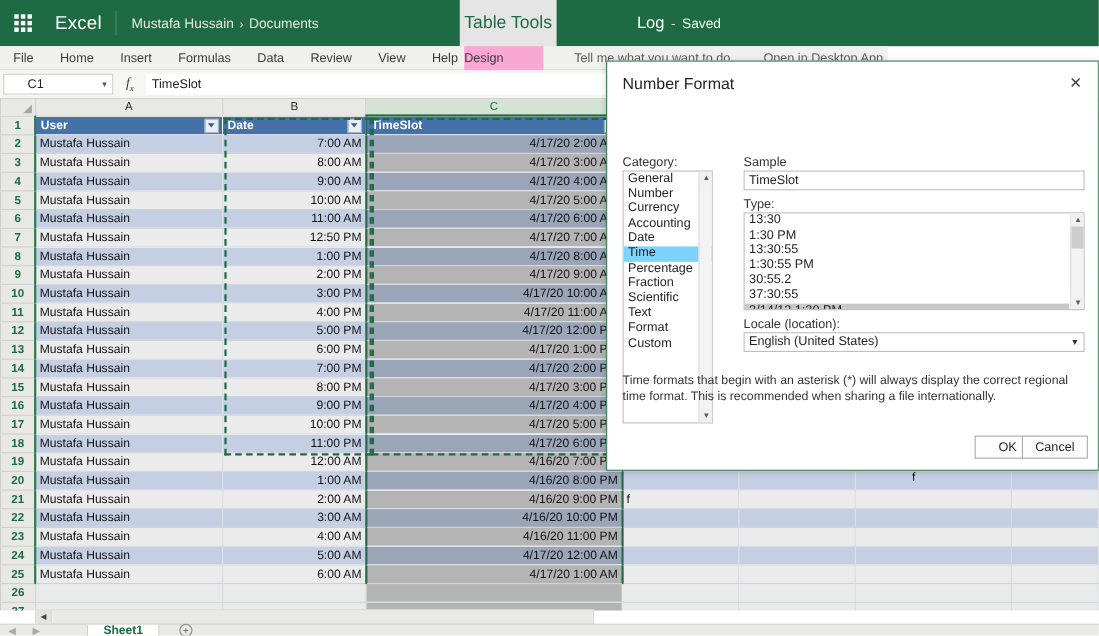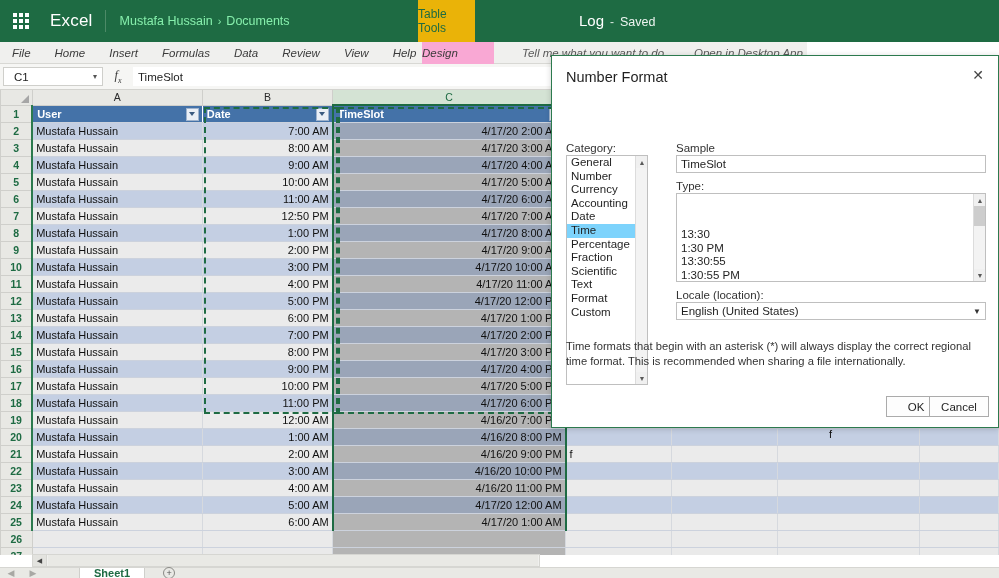--- a/index.html
+++ b/index.html
@@ -28,7 +28,7 @@
     color:#ffffff; font-size:17px; padding:0 12px 0 8px; letter-spacing:.2px;
   }
   .vsep { width:1px; height:22px; background:#4d8a67; }
-  .breadcrumb { color:#86efac; font-size:12.5px; padding-left:14px; }
+  .breadcrumb { color:#e5e5e5; font-size:12.5px; padding-left:14px; }
   .breadcrumb .chev { padding:0 5px; font-size:11px; }
   .doctitle {
     position:absolute; left:579px; top:12px;

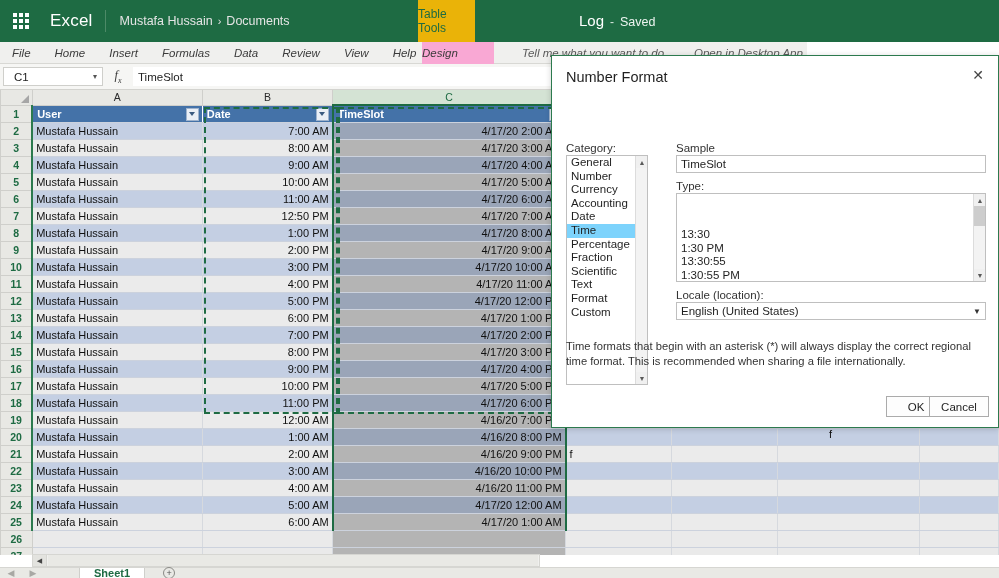--- a/index.html
+++ b/index.html
@@ -39,8 +39,8 @@
 
   
   .tabletools {
-    position:absolute; left:418px; top:0; width:57px; height:42px;
-    background:#eab308; color:#1e6b43; font-size:12px;
+    position:absolute; left:418px; top:0; width:88px; height:42px;
+    background:#e5e5e5; color:#1e6b43; font-size:16px;
     display:flex; align-items:center; justify-content:center;
     cursor:pointer;
   }

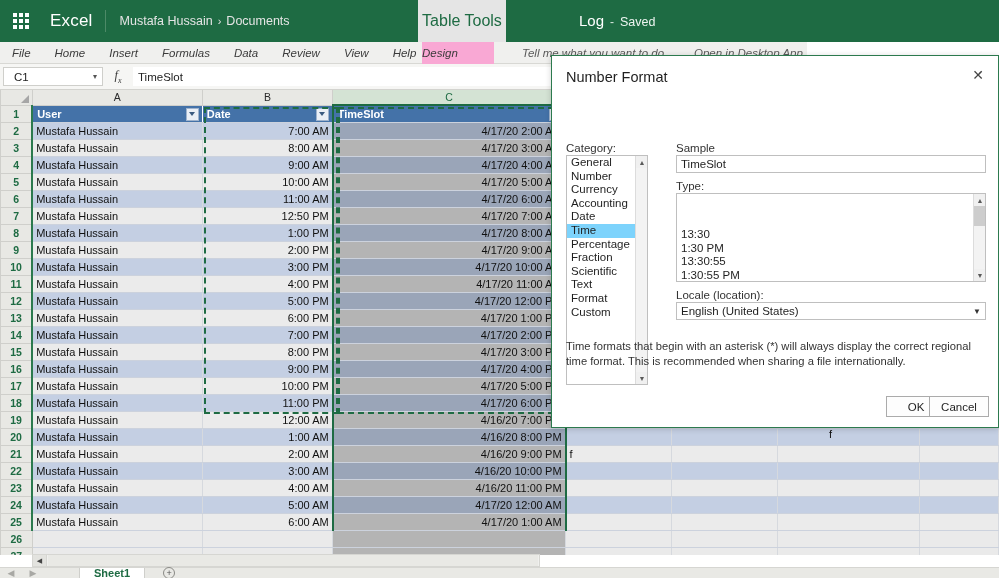--- a/index.html
+++ b/index.html
@@ -49,7 +49,7 @@
   .ribbon {
     position:absolute; left:0; top:42px; width:807px; height:22px;
     background:#f0f0ee; border-bottom:1px solid #d8d8d4;
-    display:flex; align-items:center;font-style:italic;
+    display:flex; align-items:center;
   }
   .rtab { font-size:11.5px; color:#3b3b3b; padding:0 12px; line-height:22px; cursor:pointer; white-space:nowrap;}
   .rtab.design {

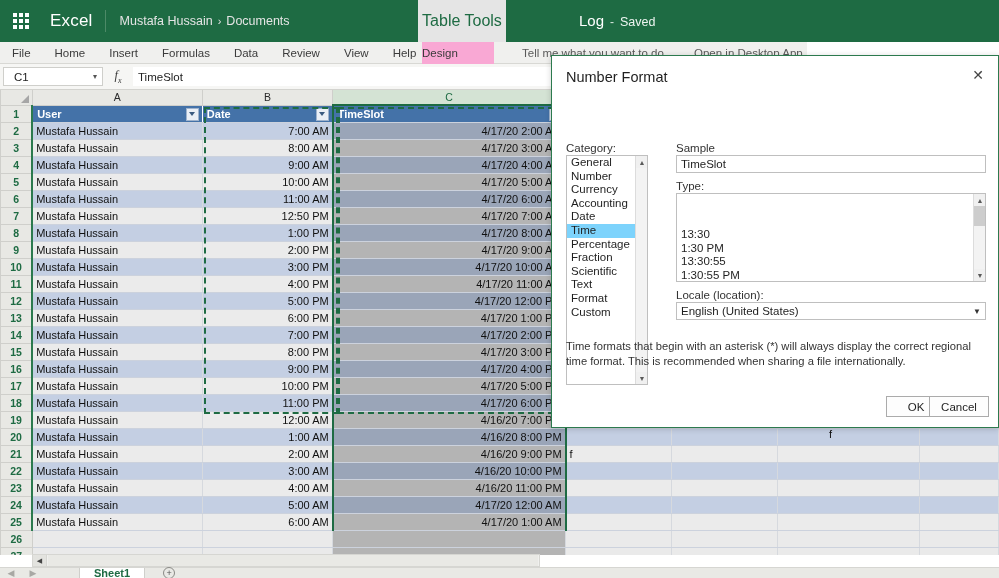--- a/index.html
+++ b/index.html
@@ -68,7 +68,7 @@
   .namebox {
     width:100px; height:19px; margin-left:3px; background:#fff;
     border:1px solid #cfcfcb; display:flex; align-items:center;
-    font-size:11.5px; color:#222; padding-left:10px; position:relative; cursor:text;
+    font-size:11.5px; color:#222; padding-left:21px; position:relative; cursor:text;
   }
   .namebox .nb-chev { position:absolute; right:5px; font-size:8px; color:#555; }
   .fx {

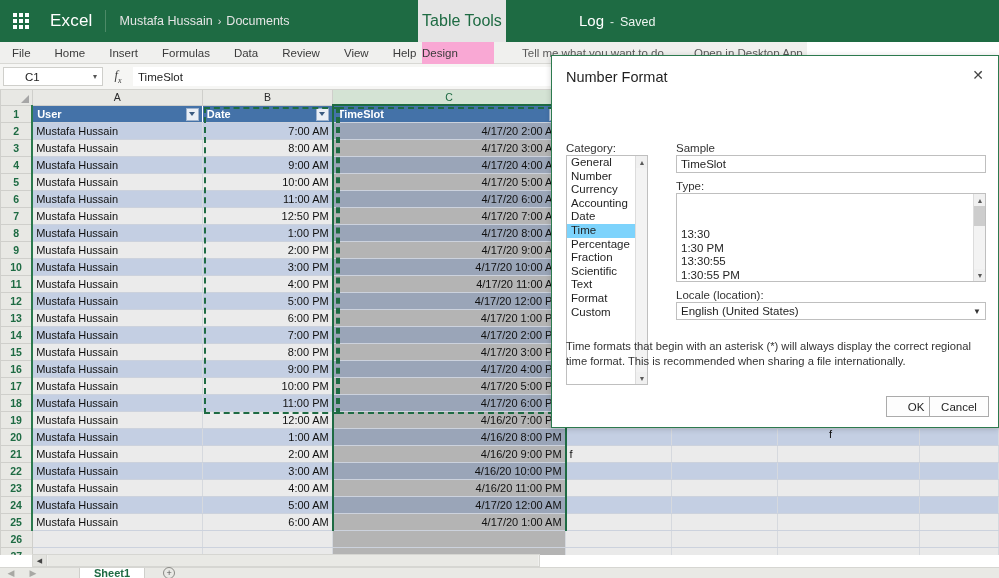--- a/index.html
+++ b/index.html
@@ -204,7 +204,7 @@
     position:absolute; left:124px; top:137px; width:310px; height:89px;
     background:#fff; border:1px solid #bfbfbf; overflow:hidden;
   }
-  .typelist { position:absolute; left:0; top:0; right:13px;margin-top:34px; }
+  .typelist { position:absolute; left:0; top:0; right:13px; }
   .typeitem { font-size:11.5px; color:#1f1f1f; height:13.6px; line-height:13.6px; padding-left:4px; cursor:pointer; white-space:nowrap; }
   .typeitem.sel { background:#c8c8c8; }
   .typescroll {

